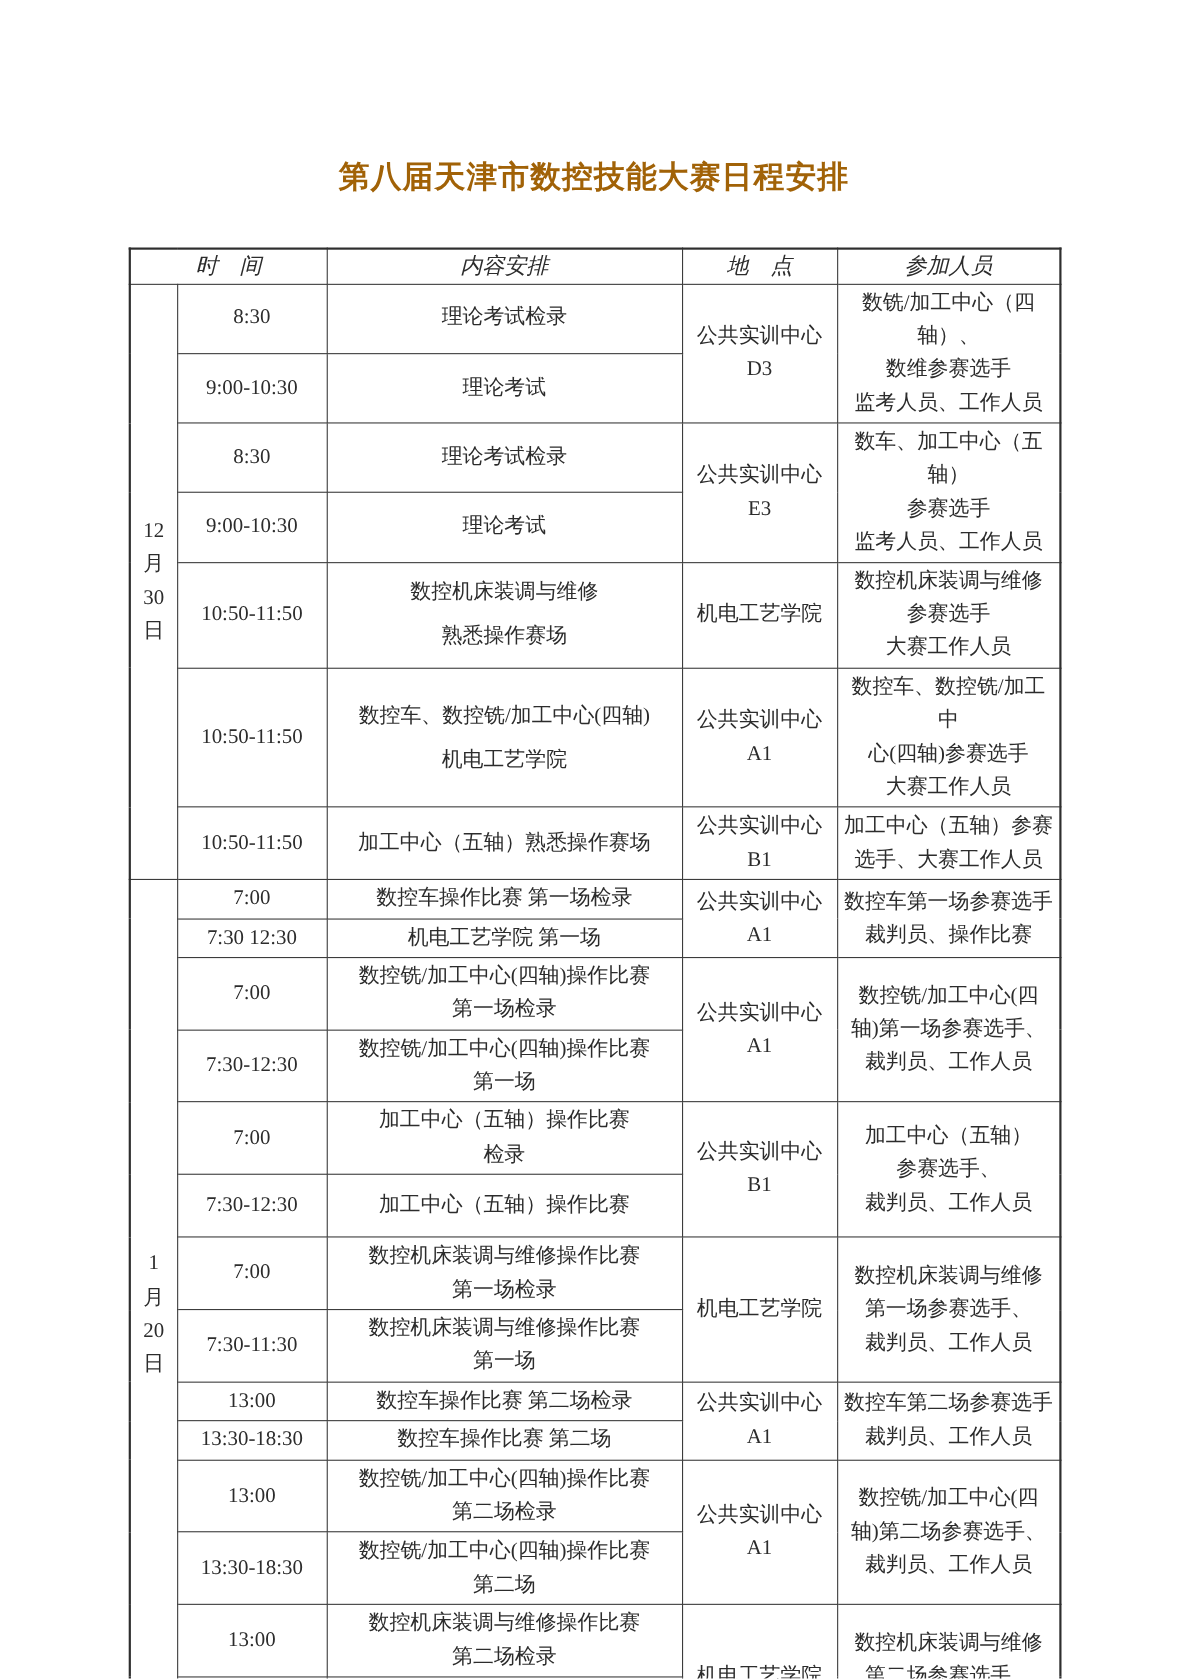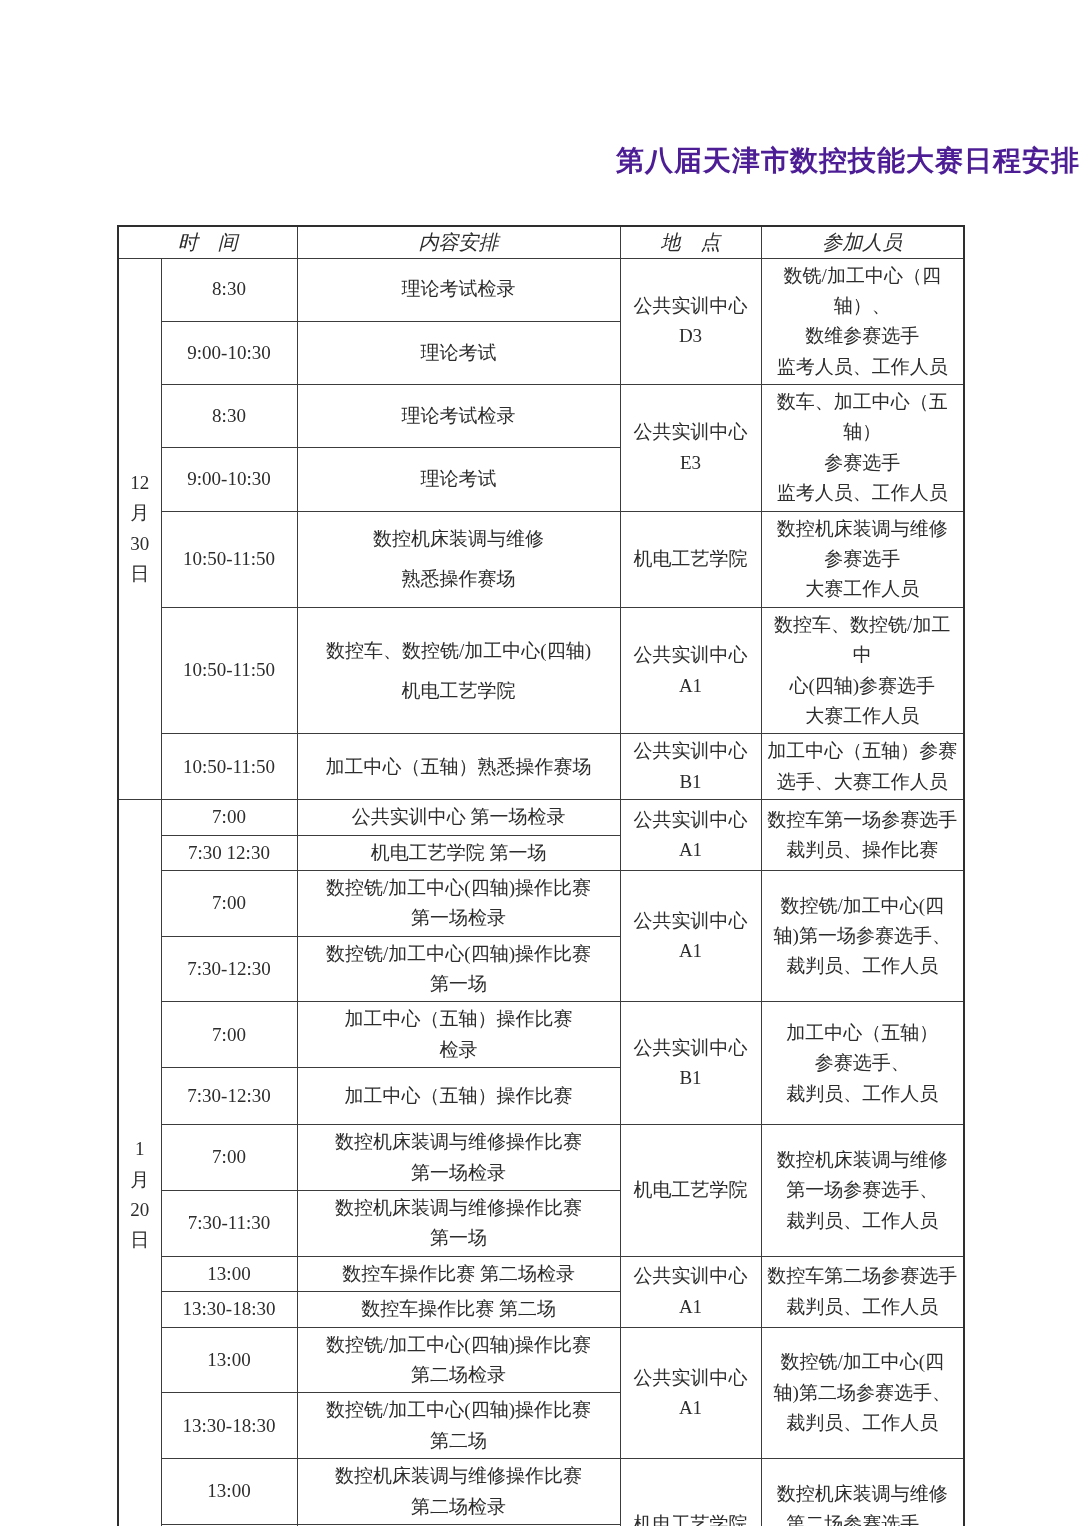--- a/index.html
+++ b/index.html
@@ -13,11 +13,11 @@
   .page-title {
     position:absolute;
     top:142px; left:0; width:1080px;
-    text-align:right;
+    text-align:center;
     font-family:"DejaVu Sans","Liberation Sans",sans-serif;
     font-weight:700;
     font-size:28px;
-    color:#4c1d95;
+    color:#a16207;
     letter-spacing:1px;
   }
   table.schedule {

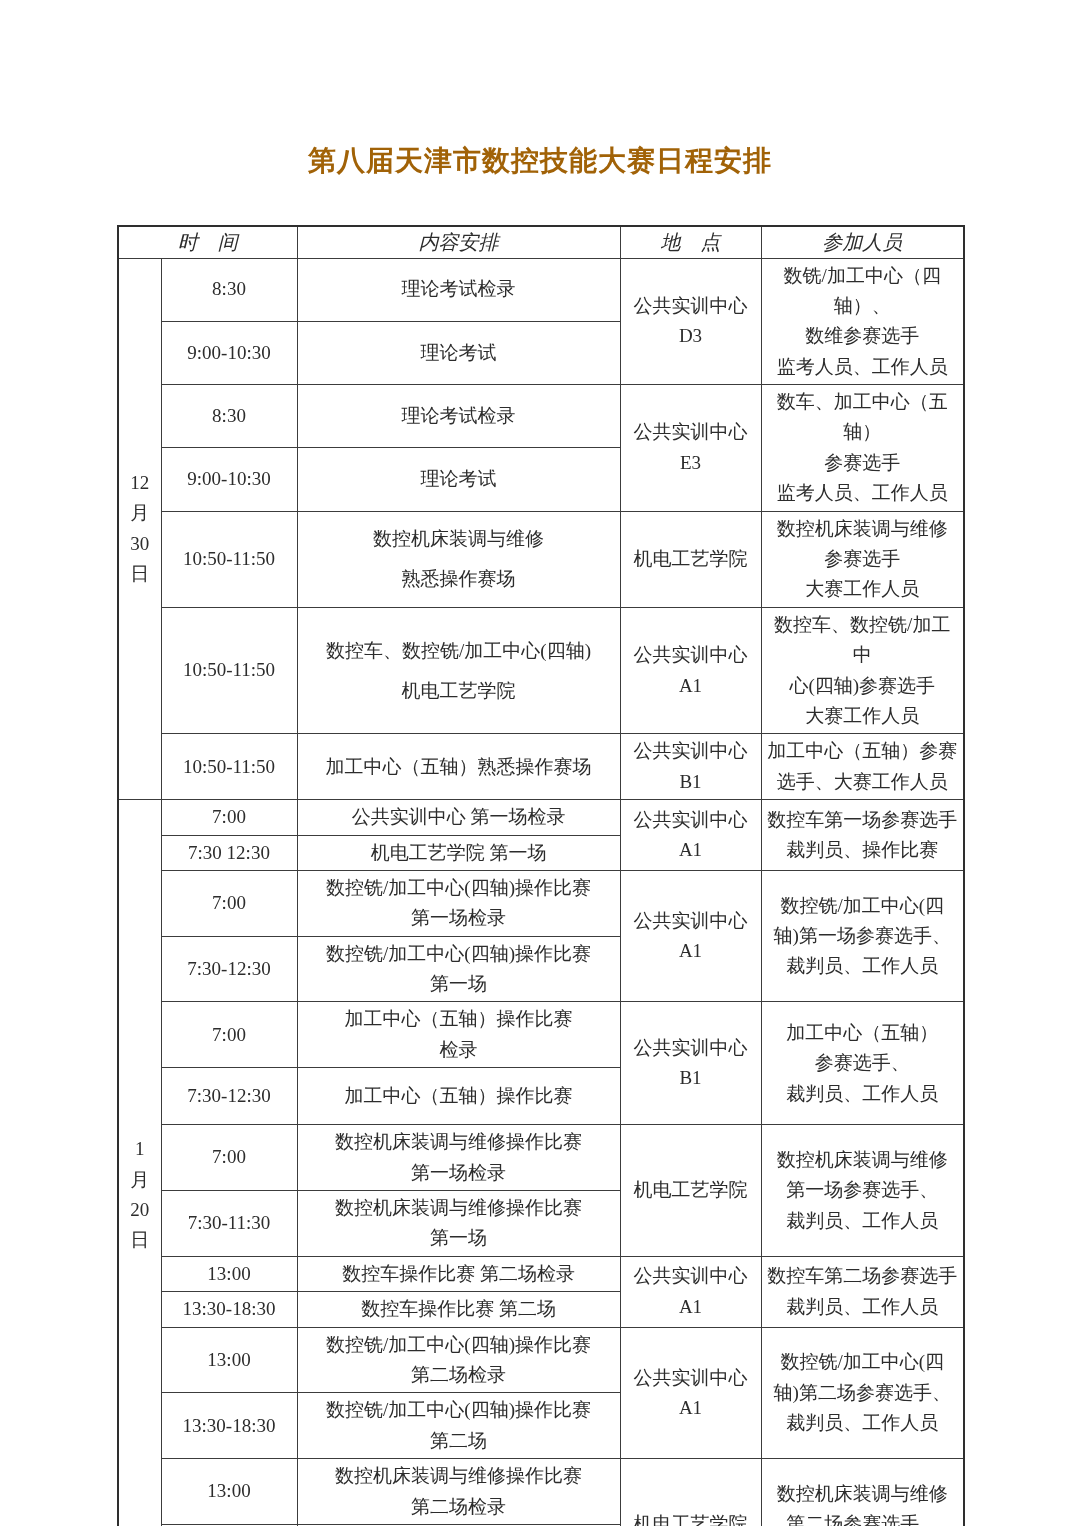--- a/index.html
+++ b/index.html
@@ -131,7 +131,7 @@
 20
 日</td>
     <td class="time-cell">7:00</td>
-    <td class="content-cell">公共实训中心 第一场检录</td>
+    <td class="content-cell">数控车操作比赛 第一场检录</td>
     <td class="location-cell" rowspan="2">公共实训中心
 A1</td>
     <td class="participants-cell" rowspan="2">数控车第一场参赛选手

